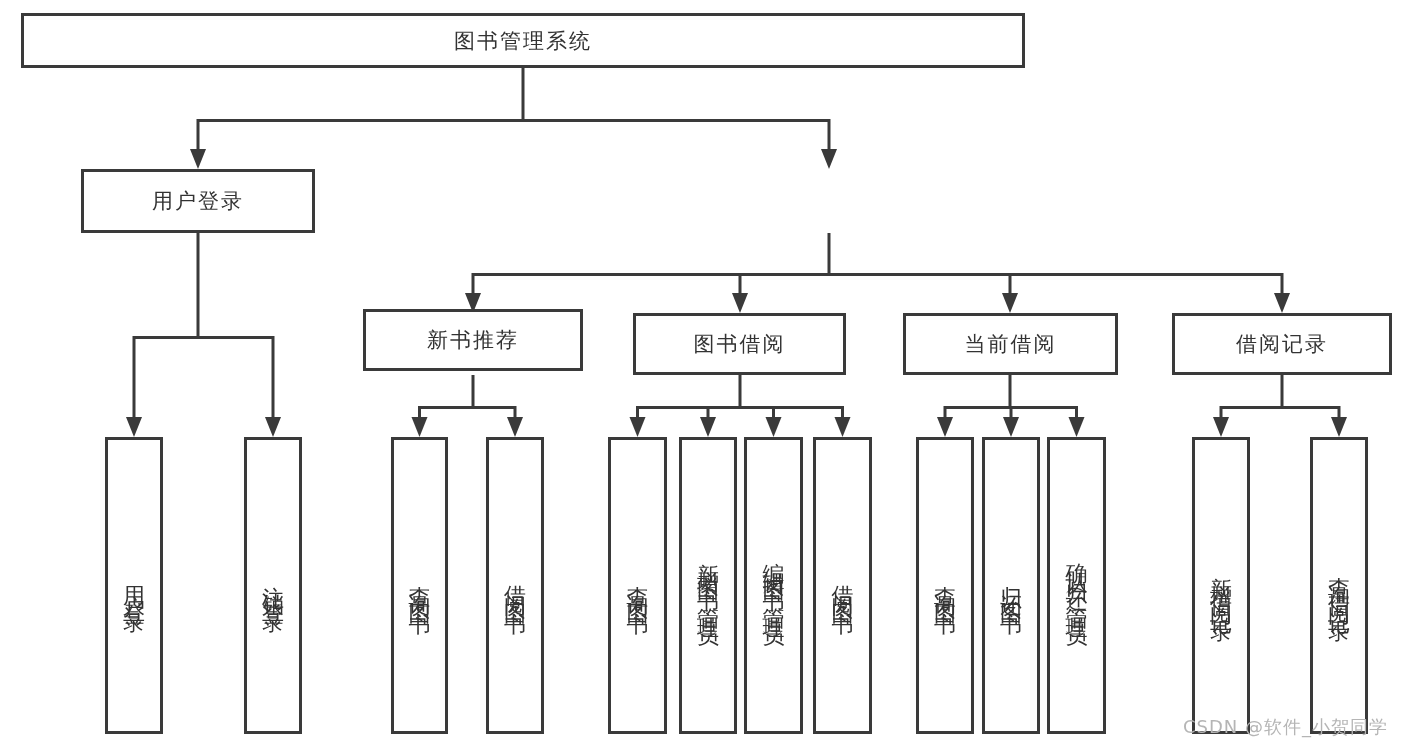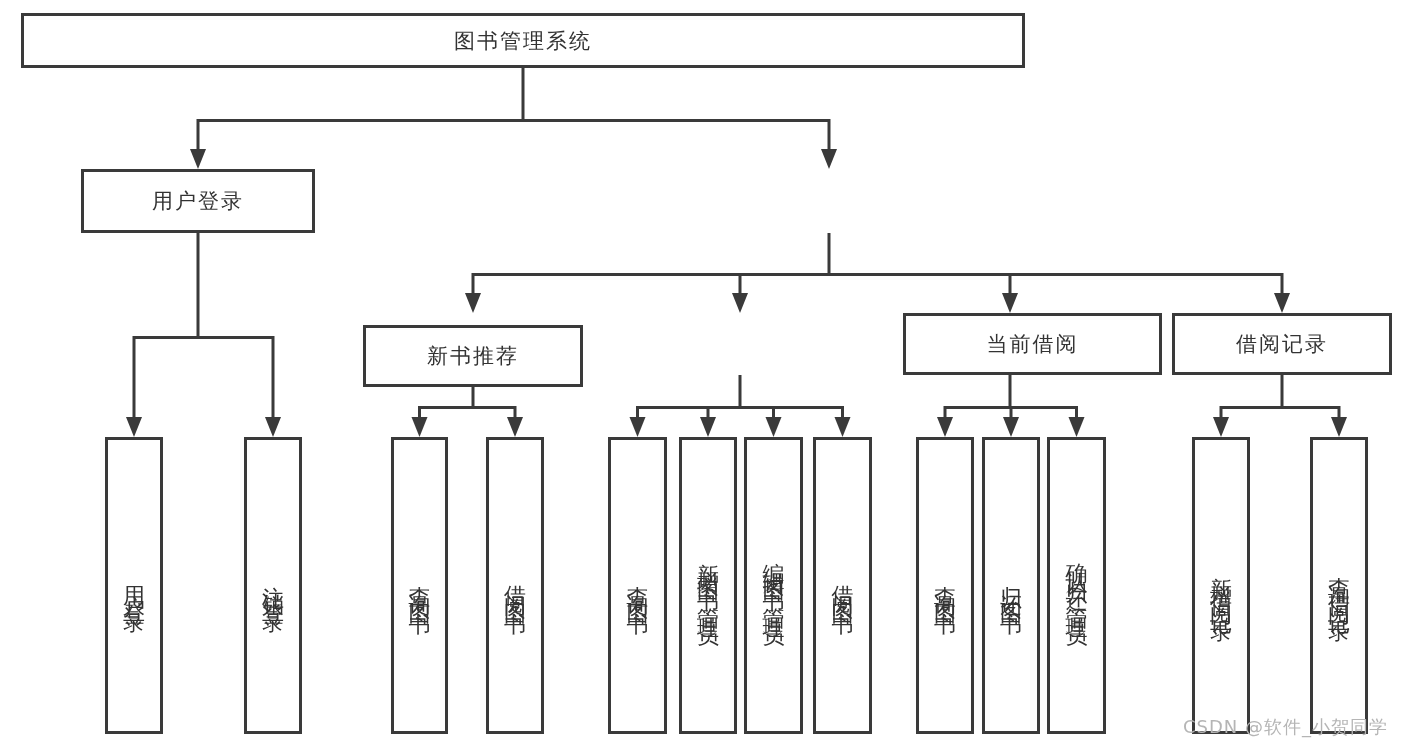--- a/index.html
+++ b/index.html
@@ -25,7 +25,7 @@
   .b-root   {left:21px;  top:13px;  width:1004px;height:55px;}
   .b-login  {left:81px;  top:169px; width:234px; height:64px;}
   .b-mgmt   {left:712px; top:169px; width:235px; height:64px;}
-  .b-new    {left:363px; top:325px; width:220px; height:62px;}
+  .b-new    {left:363px; top:309px; width:220px; height:62px;}
   .b-borrow {left:633px; top:313px; width:213px; height:62px;}
   .b-current{left:903px; top:313px; width:259px; height:62px;}
   .b-record {left:1172px;top:313px; width:220px; height:62px;}

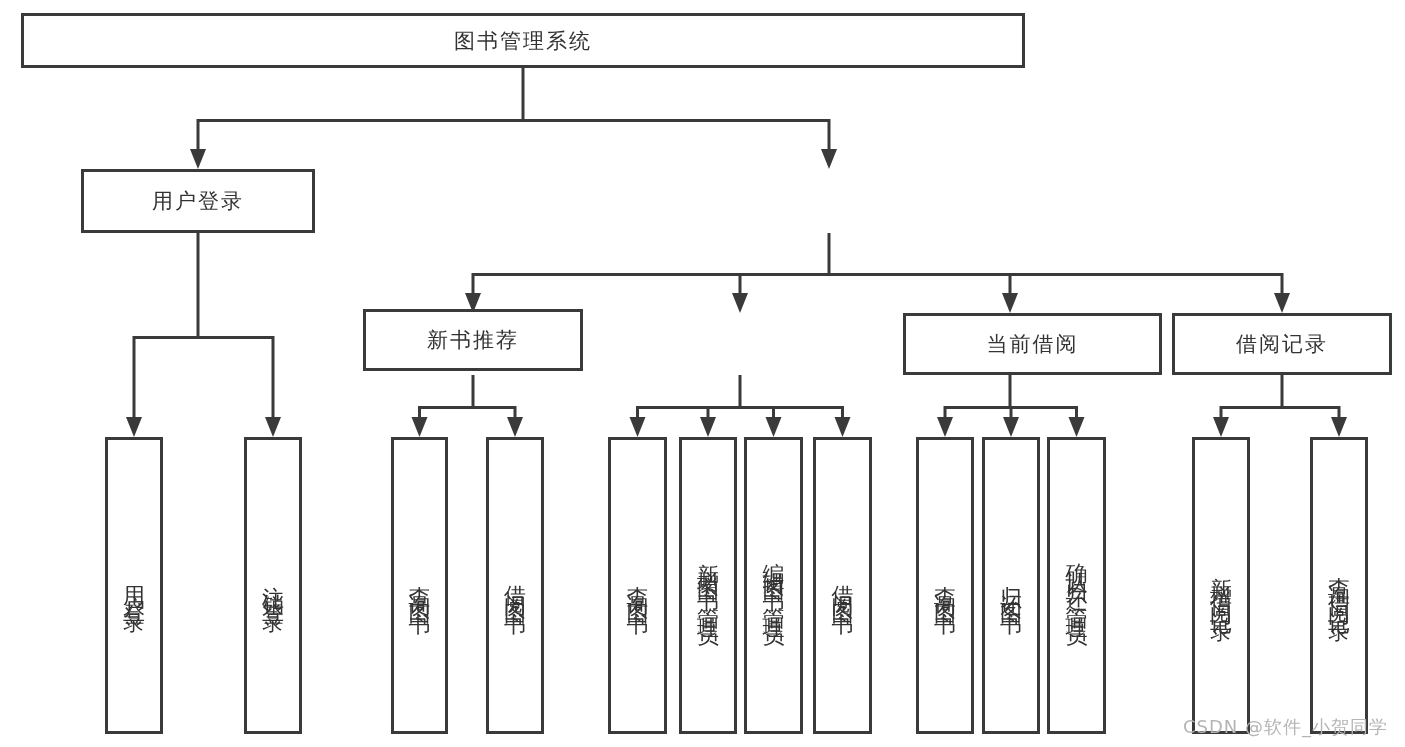--- a/index.html
+++ b/index.html
@@ -134,6 +134,7 @@
   <div class="hbox b-login">用户登录</div>
 
   <div class="hbox b-new">新书推荐</div>
+  <div class="hbox b-borrow">图书借阅</div>
   <div class="hbox b-current">当前借阅</div>
   <div class="hbox b-record">借阅记录</div>
 

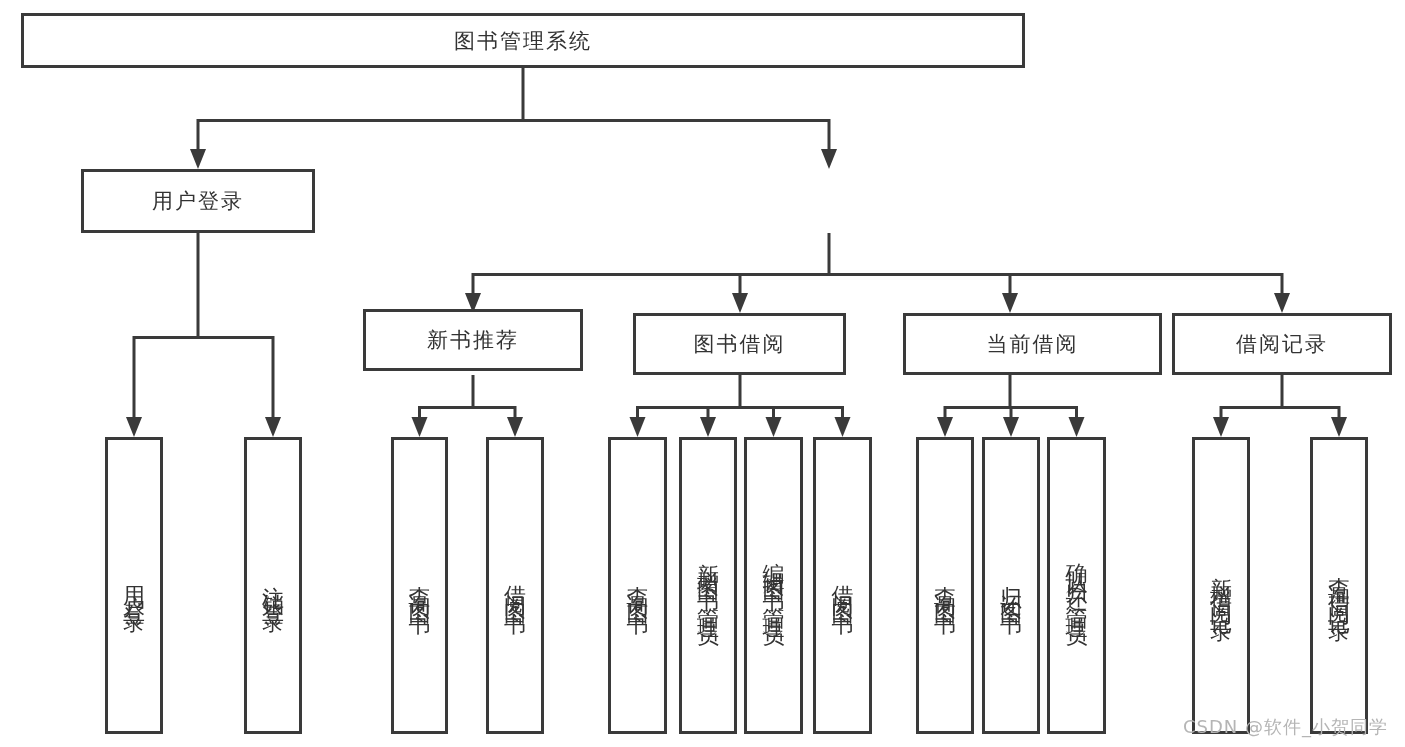--- a/index.html
+++ b/index.html
@@ -27,7 +27,7 @@
   .b-mgmt   {left:712px; top:169px; width:235px; height:64px;}
   .b-new    {left:363px; top:309px; width:220px; height:62px;}
   .b-borrow {left:633px; top:313px; width:213px; height:62px;}
-  .b-current{left:903px; top:313px; width:259px; height:62px;}
+  .b-current{left:903px; top:313px; width:215px; height:62px;}
   .b-record {left:1172px;top:313px; width:220px; height:62px;}
 
   .leaf{

